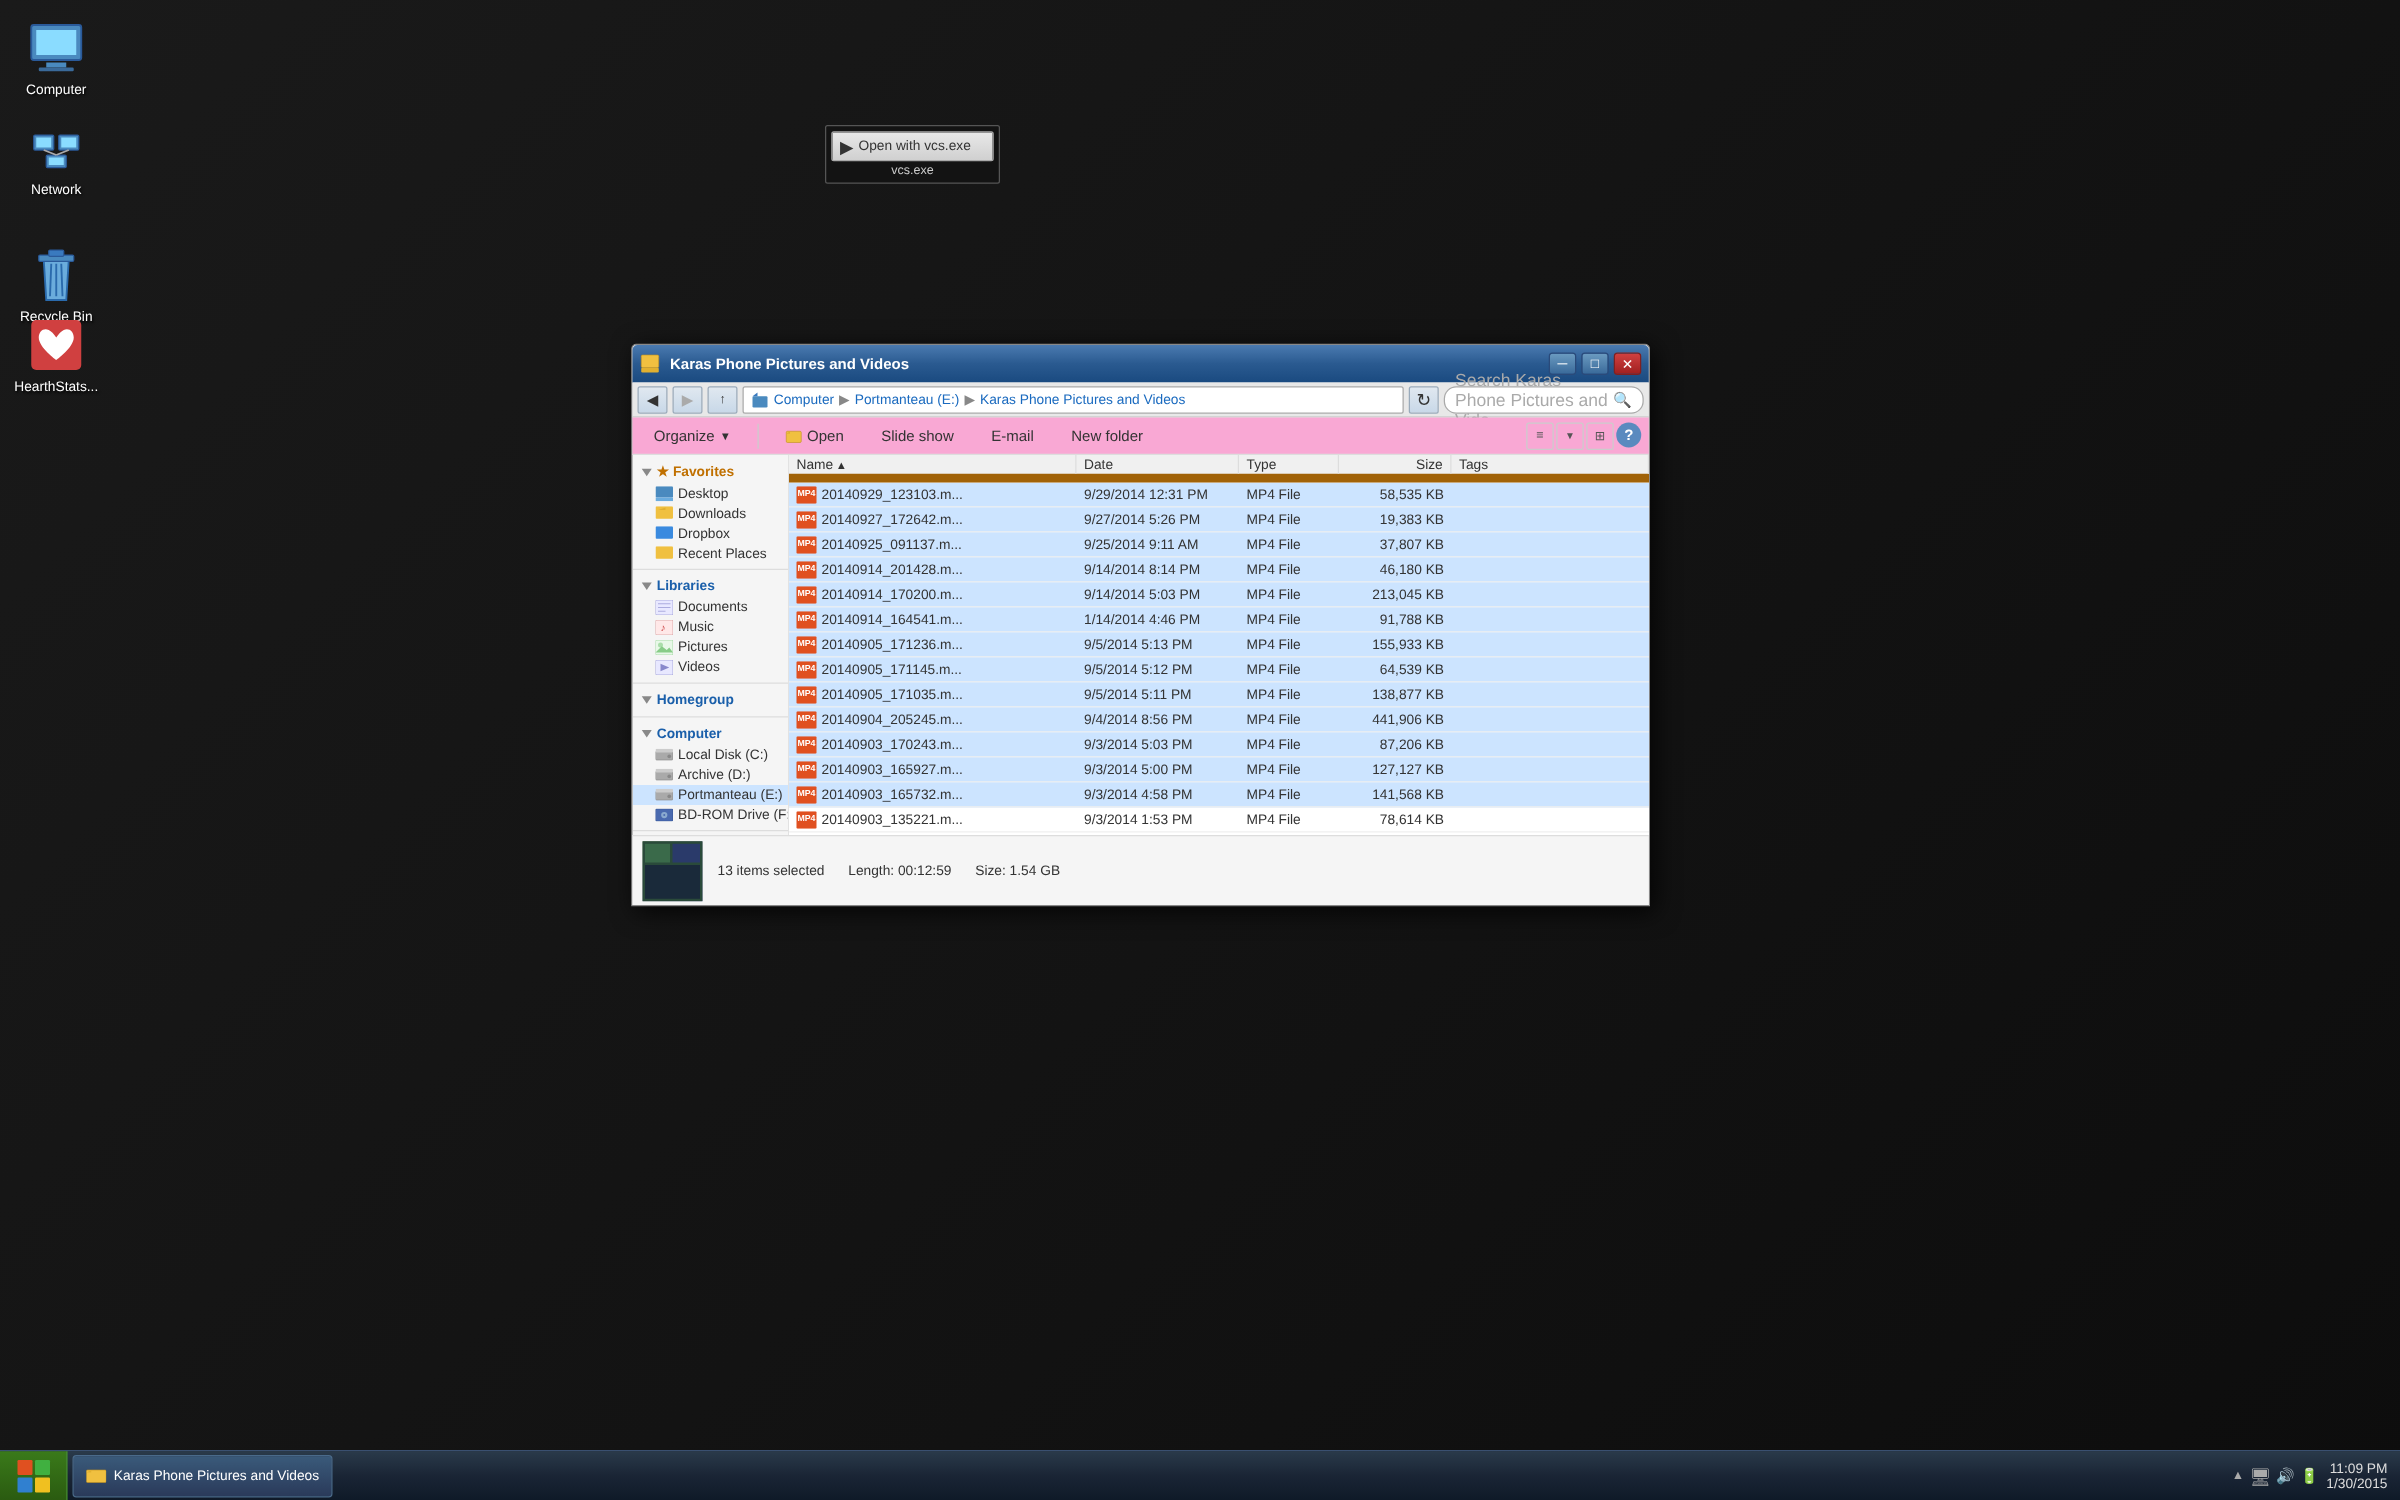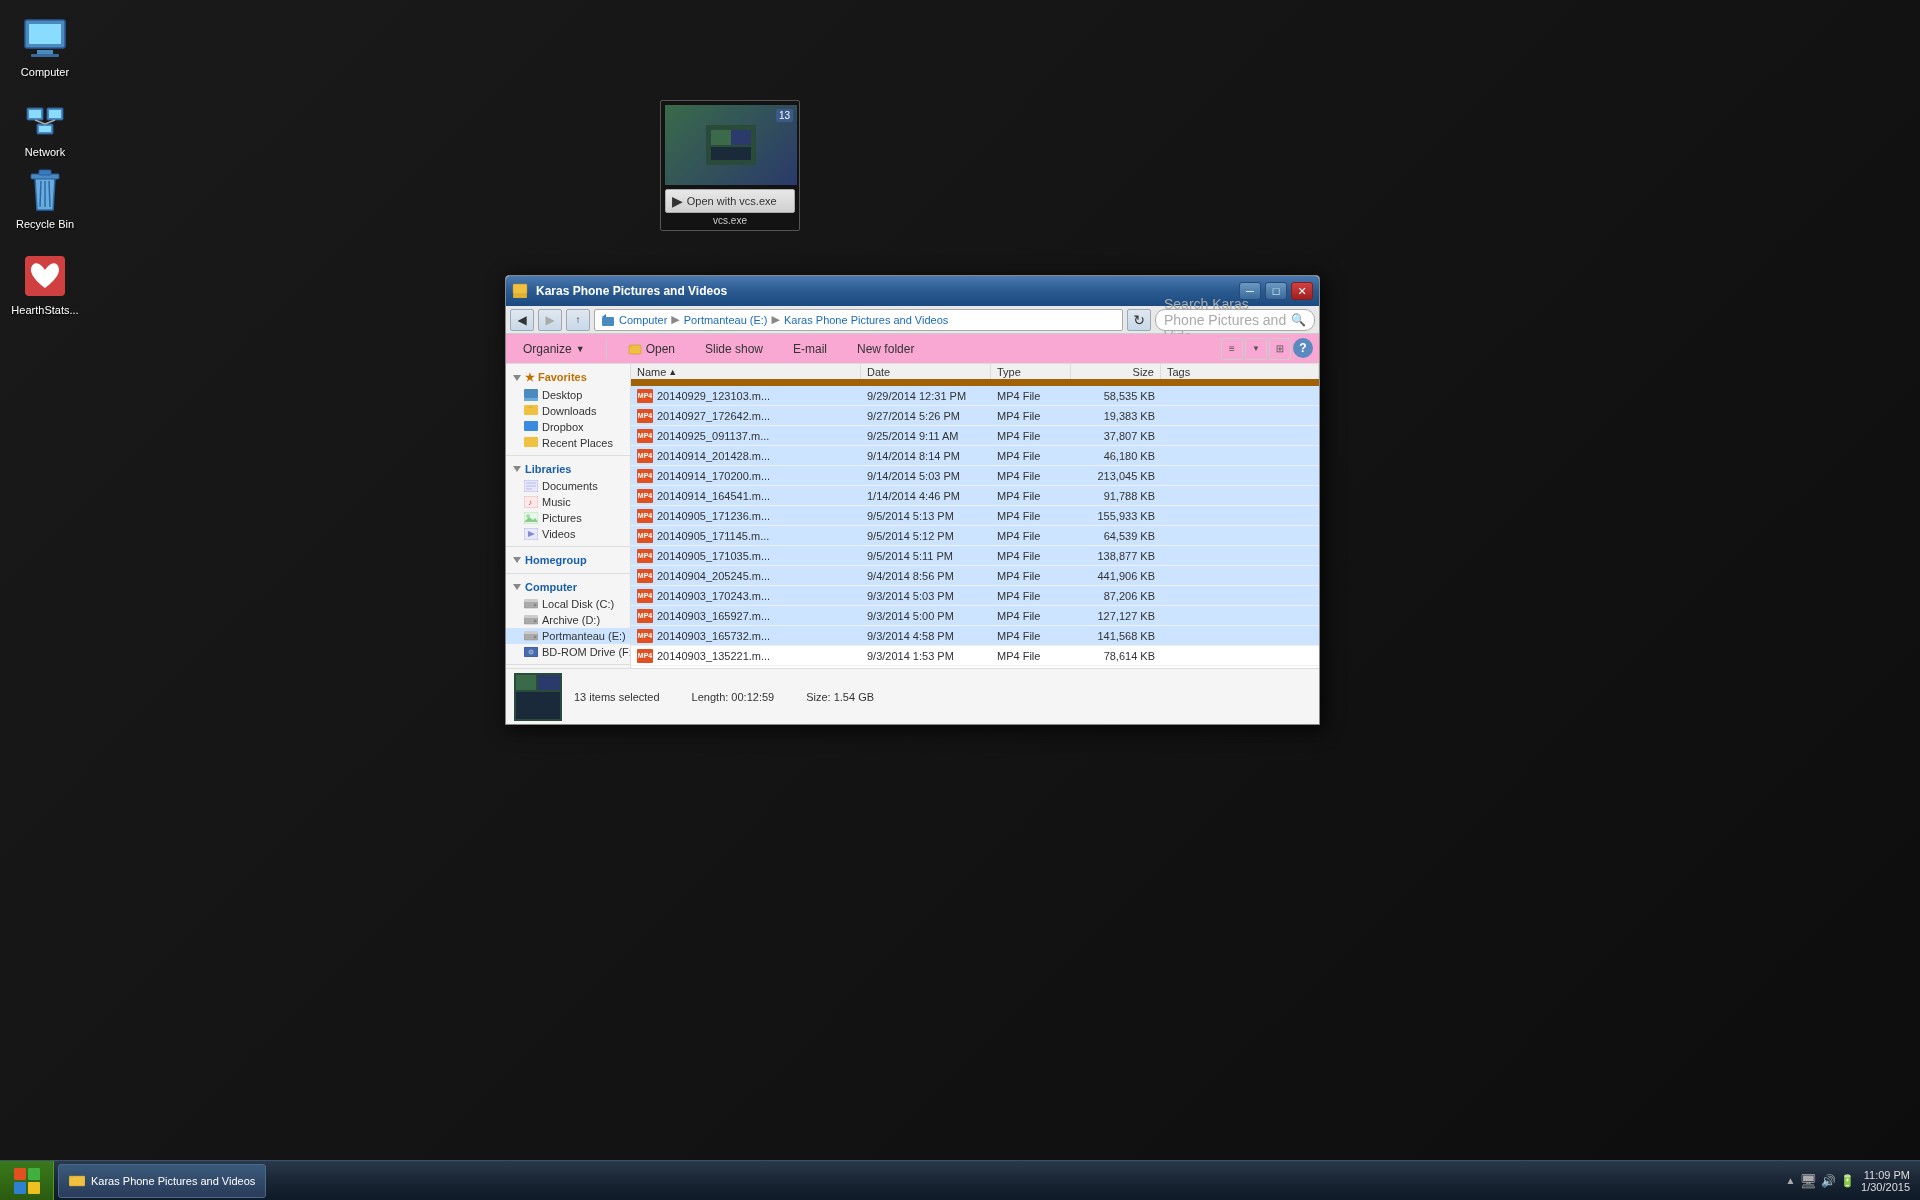--- a/index.html
+++ b/index.html
@@ -515,17 +515,6 @@
   </div>
 
   <div class="vcs-tooltip">
-    <div class="vcs-thumb">
-      <div style="width:100%;height:100%;background:linear-gradient(135deg,#3a6a4a,#2a3a6a);display:flex;align-items:center;justify-content:center;">
-        <svg width="50" height="40" viewBox="0 0 50 40">
-          <rect x="0" y="0" width="50" height="40" fill="#2a4a3a"></rect>
-          <rect x="5" y="5" width="20" height="15" fill="#3a6a4a"></rect>
-          <rect x="25" y="5" width="20" height="15" fill="#2a3a6a"></rect>
-          <rect x="5" y="22" width="40" height="13" fill="#1a2a3a"></rect>
-        </svg>
-      </div>
-      <div class="vcs-thumb-overlay">13</div>
-    </div>
     <button class="vcs-open-btn">
       <span style="font-size:14px;">▶</span>
       <span>Open with vcs.exe</span>

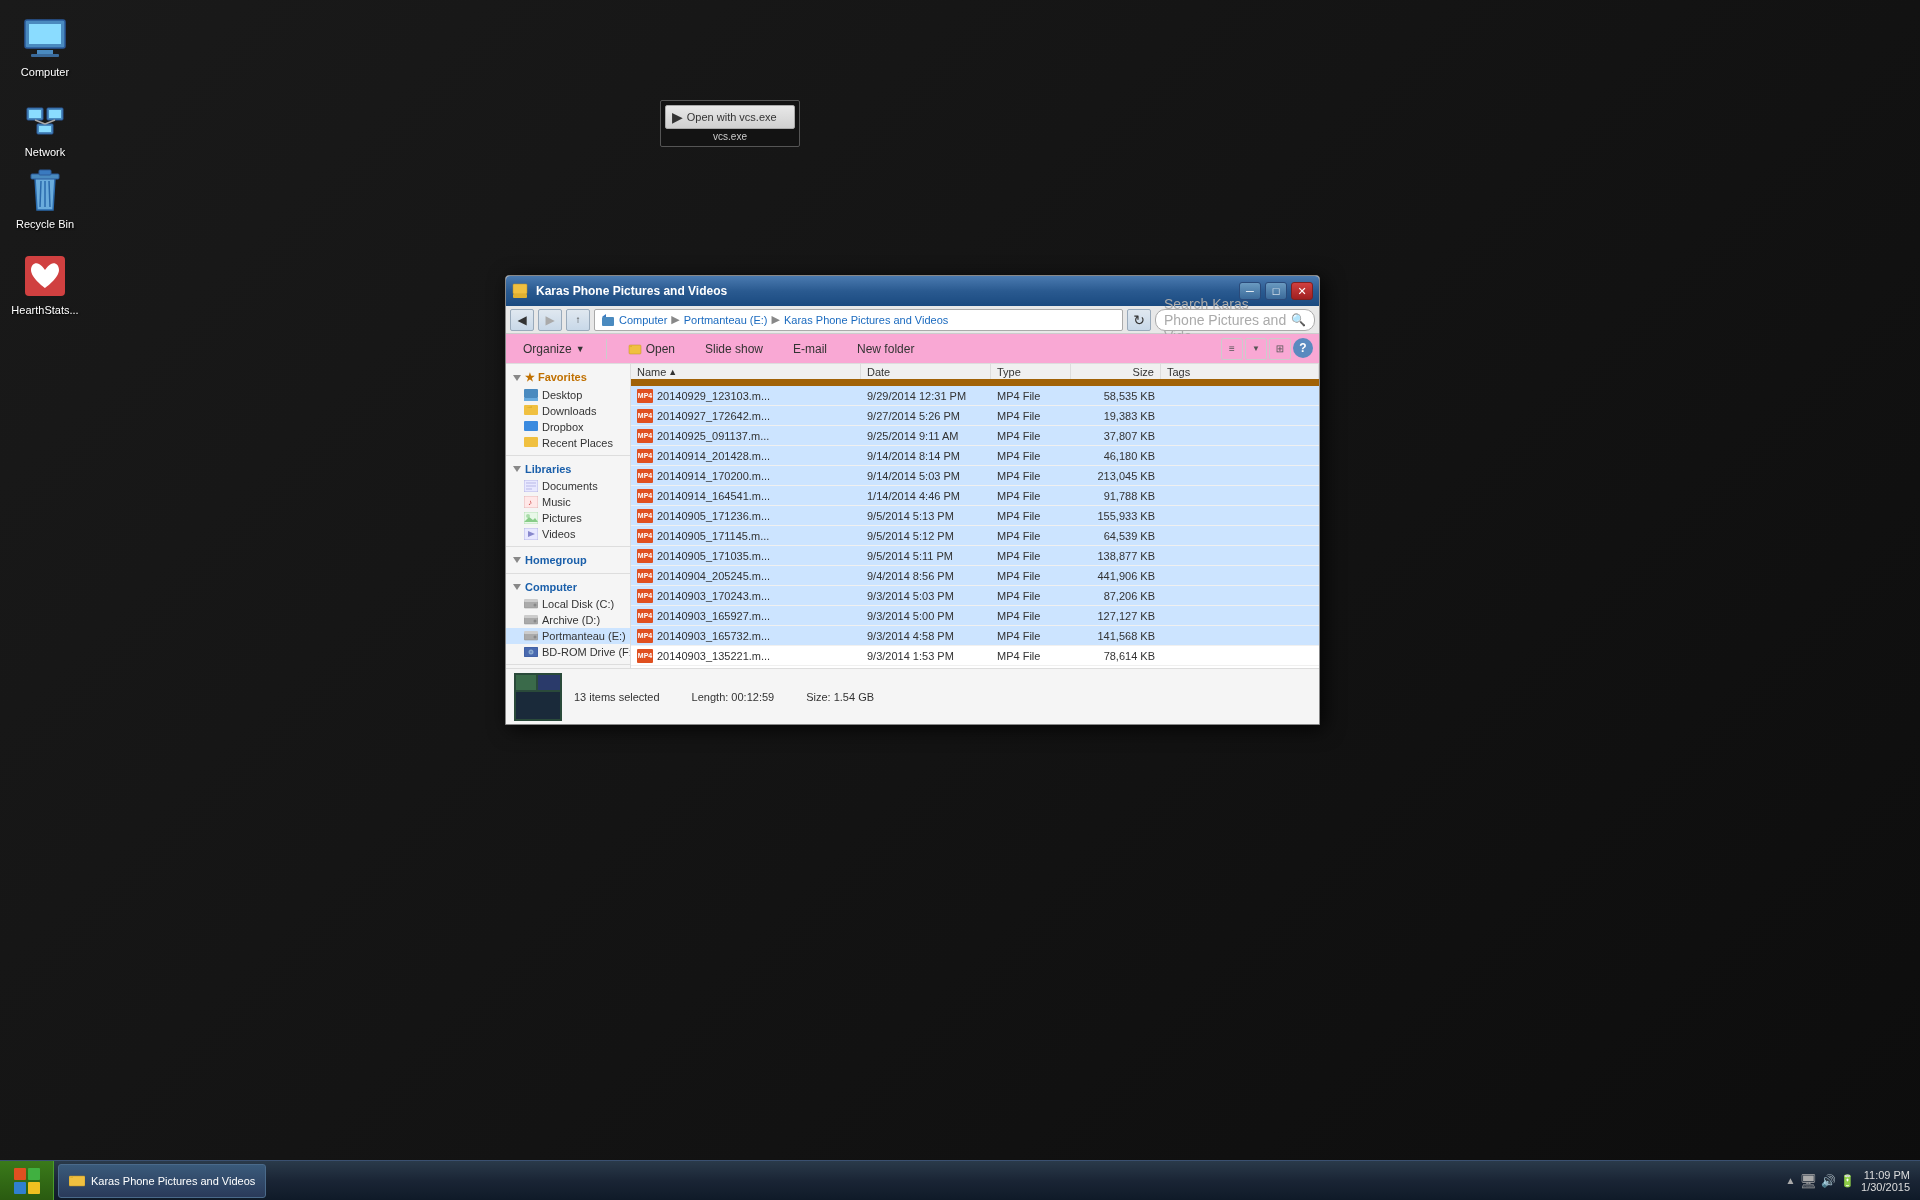--- a/index.html
+++ b/index.html
@@ -494,7 +494,7 @@
     <span class="icon-label">Network</span>
   </div>
 
-  <div class="desktop-icon" style="top:162px;left:5px;">
+  <div class="desktop-icon" style="top:192px;left:5px;">
     <svg class="icon-img" viewBox="0 0 48 48" fill="none" xmlns="http://www.w3.org/2000/svg">
       <polygon points="14,12 34,12 32,44 16,44" fill="#6aacdc" stroke="#2a6aac" stroke-width="1.5"></polygon>
       <rect x="10" y="8" width="28" height="5" rx="1" fill="#4a8abf" stroke="#2a5a9a" stroke-width="1"></rect>

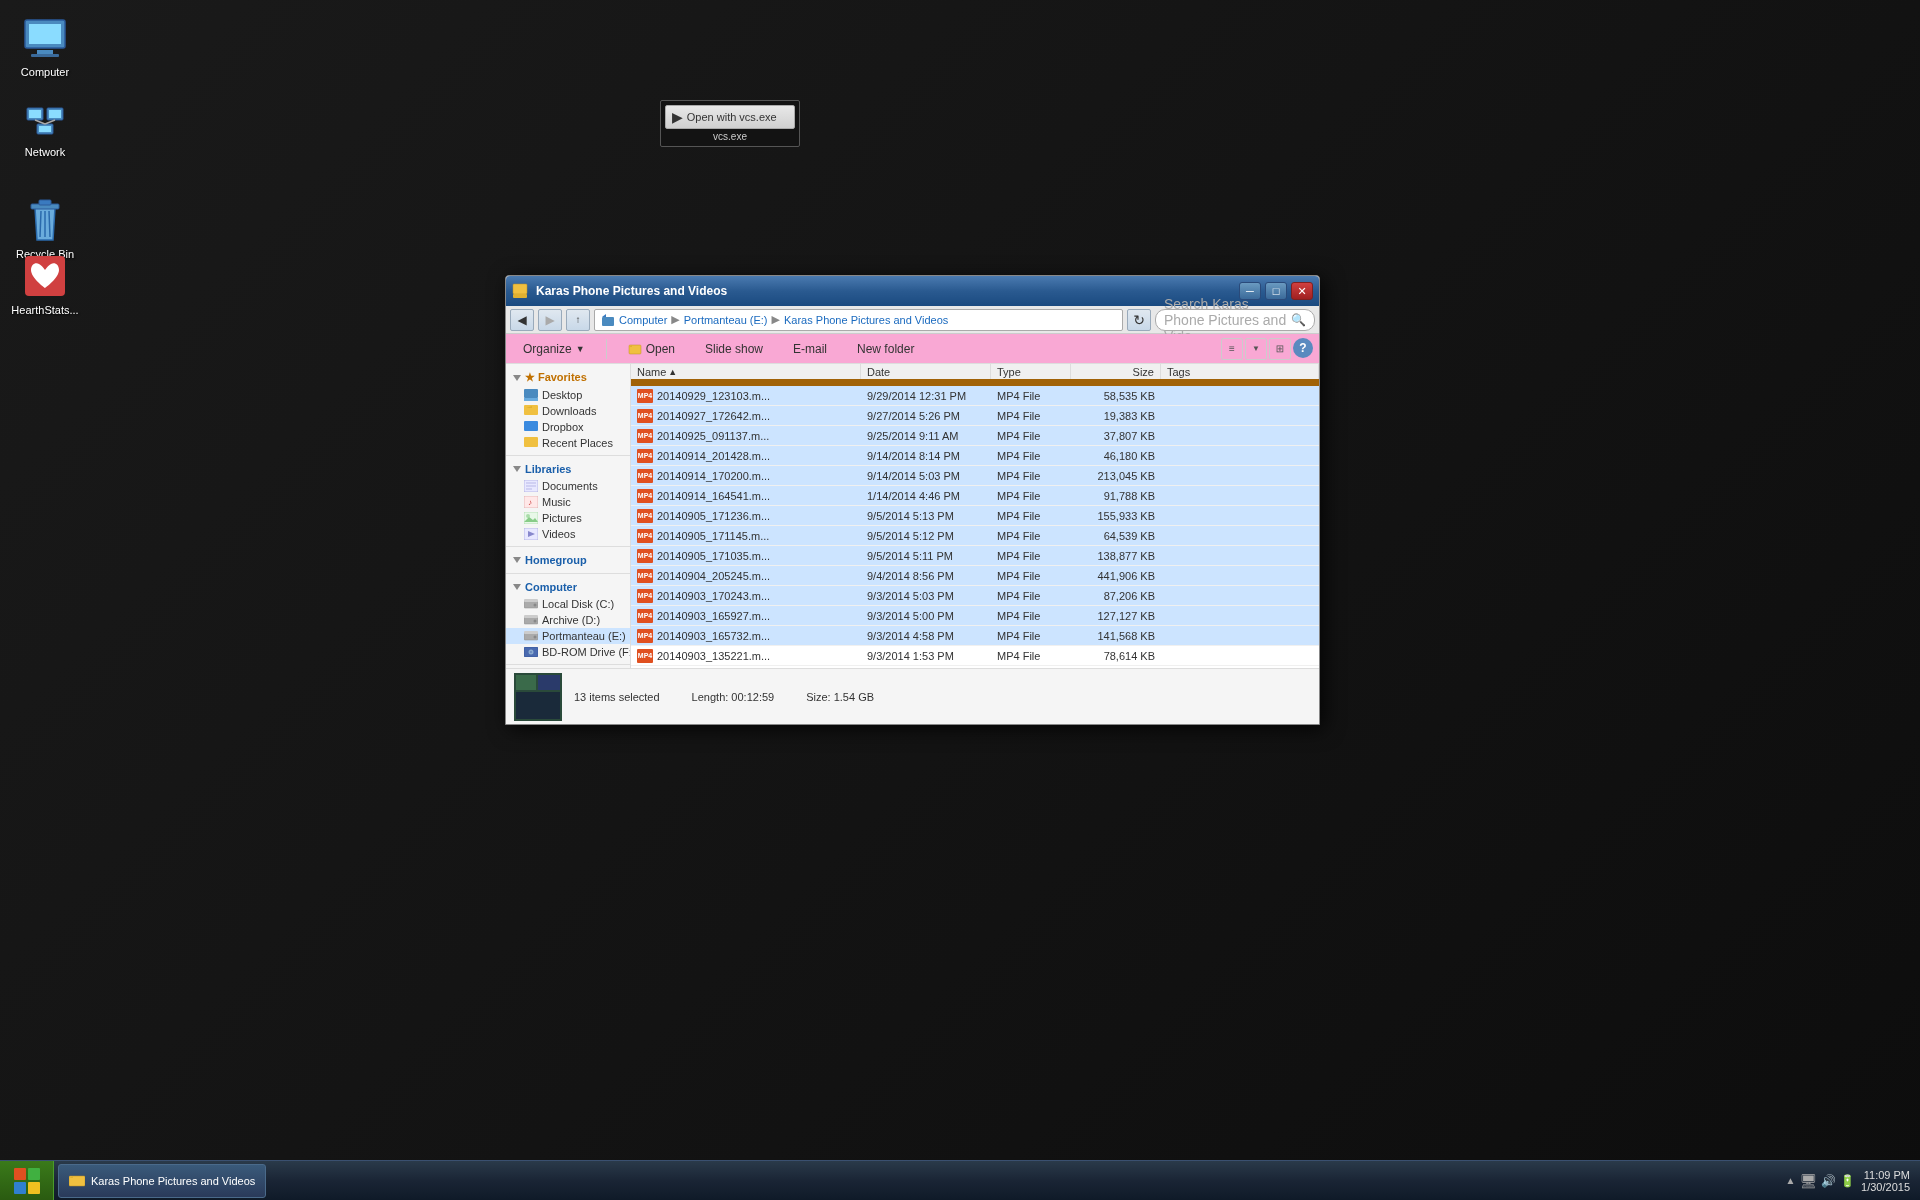--- a/index.html
+++ b/index.html
@@ -396,7 +396,7 @@
     }
     .status-row {
       display: flex;
-      gap: 32px;
+      gap: 19px;
       font-size: 11px;
       color: #333;
     }

